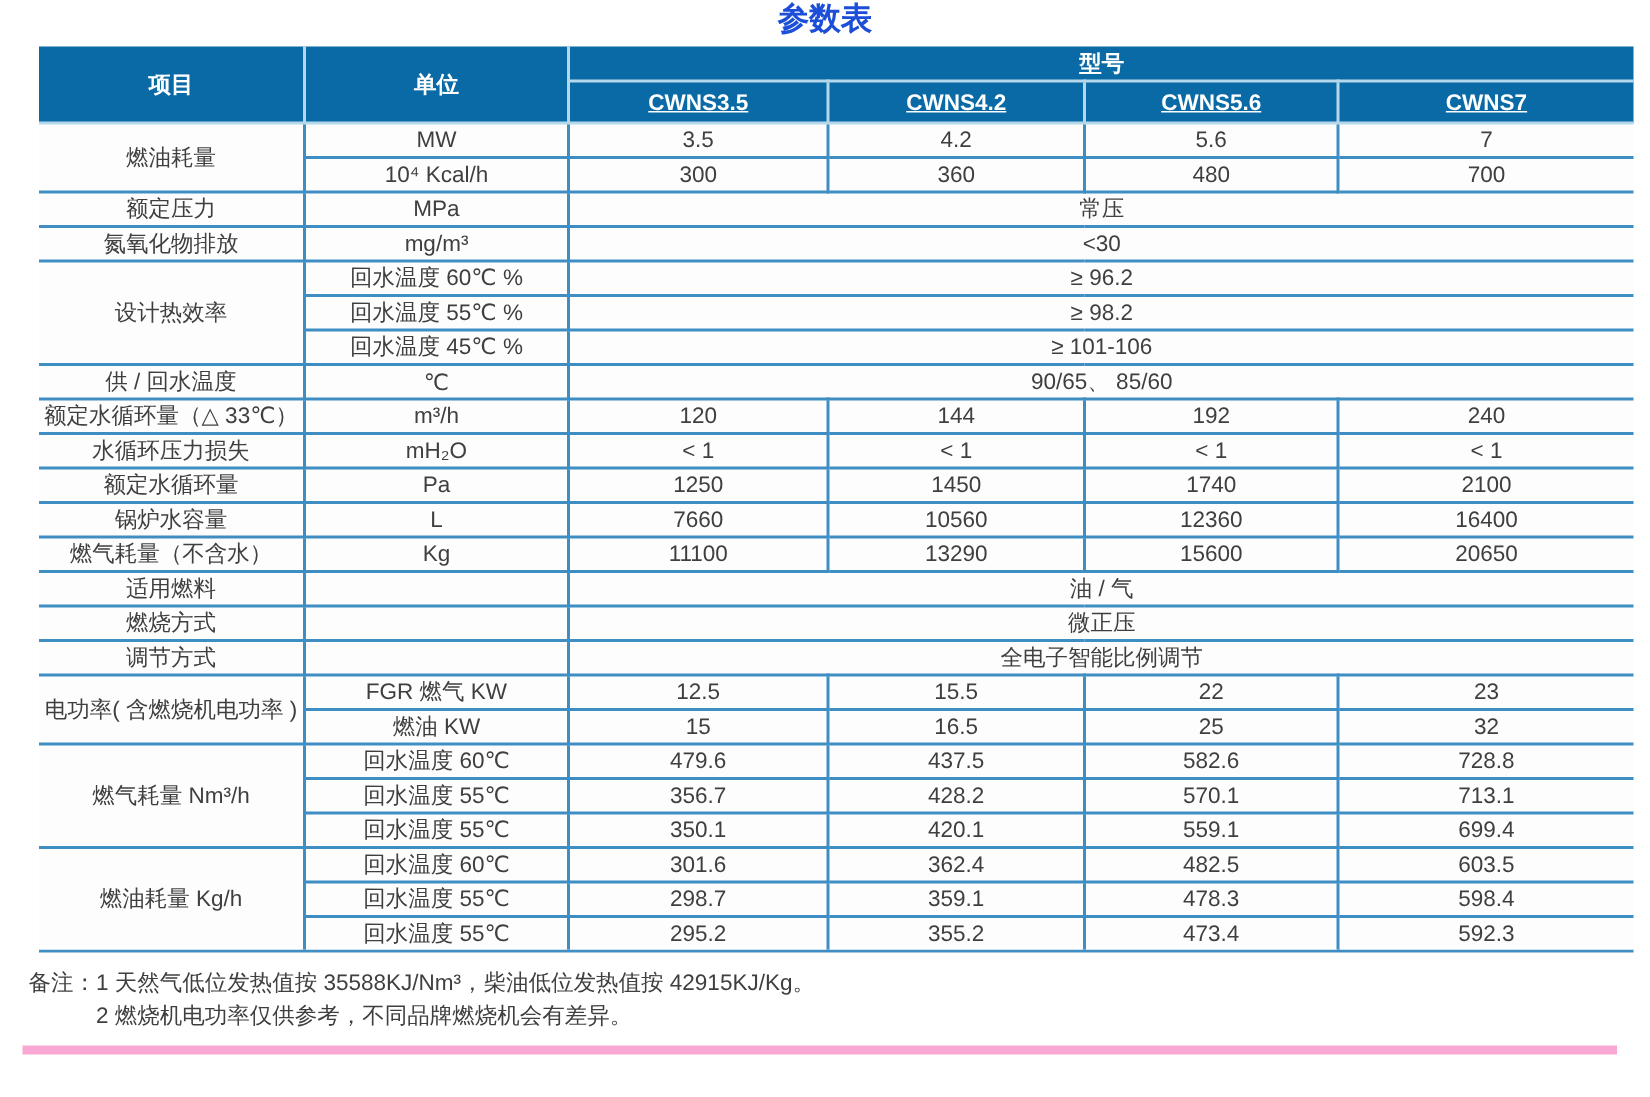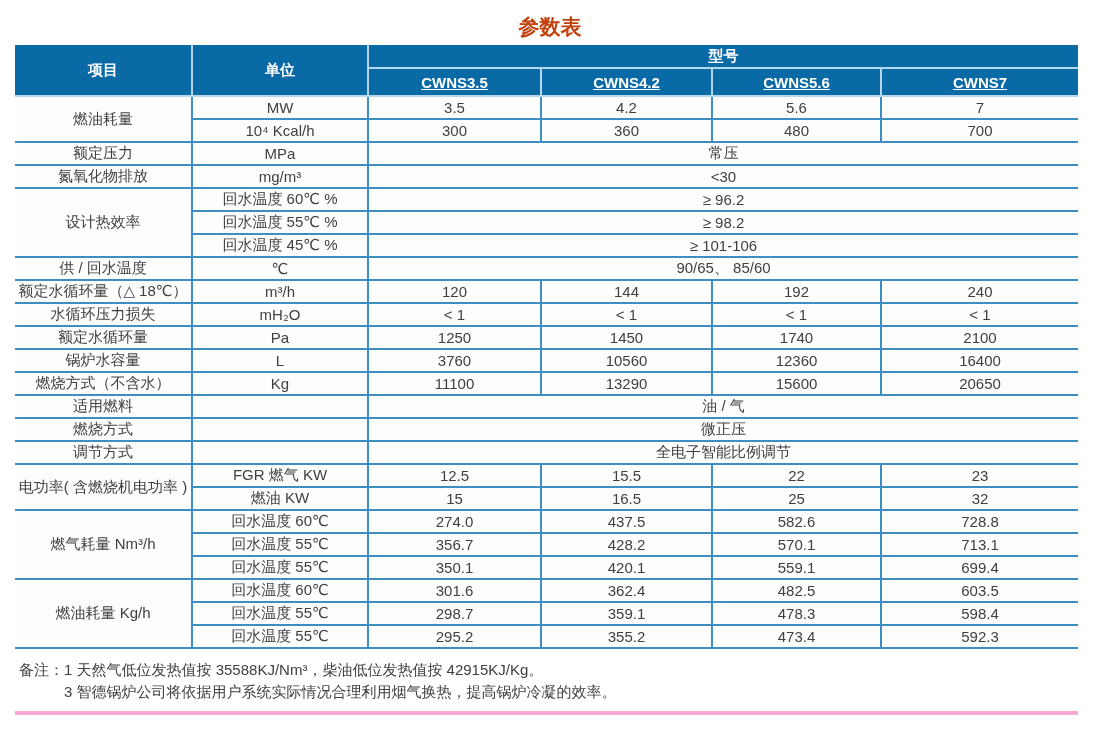--- a/index.html
+++ b/index.html
@@ -12,10 +12,10 @@
   }
   .page-title {
     text-align: center;
-    color: #c2410c;
+    color: #1d4ed8;
     font-size: 21px;
     font-weight: bold;
-    padding-top: 14px;
+    padding-top: 0;
     height: 26px;
     line-height: 26px;
   }

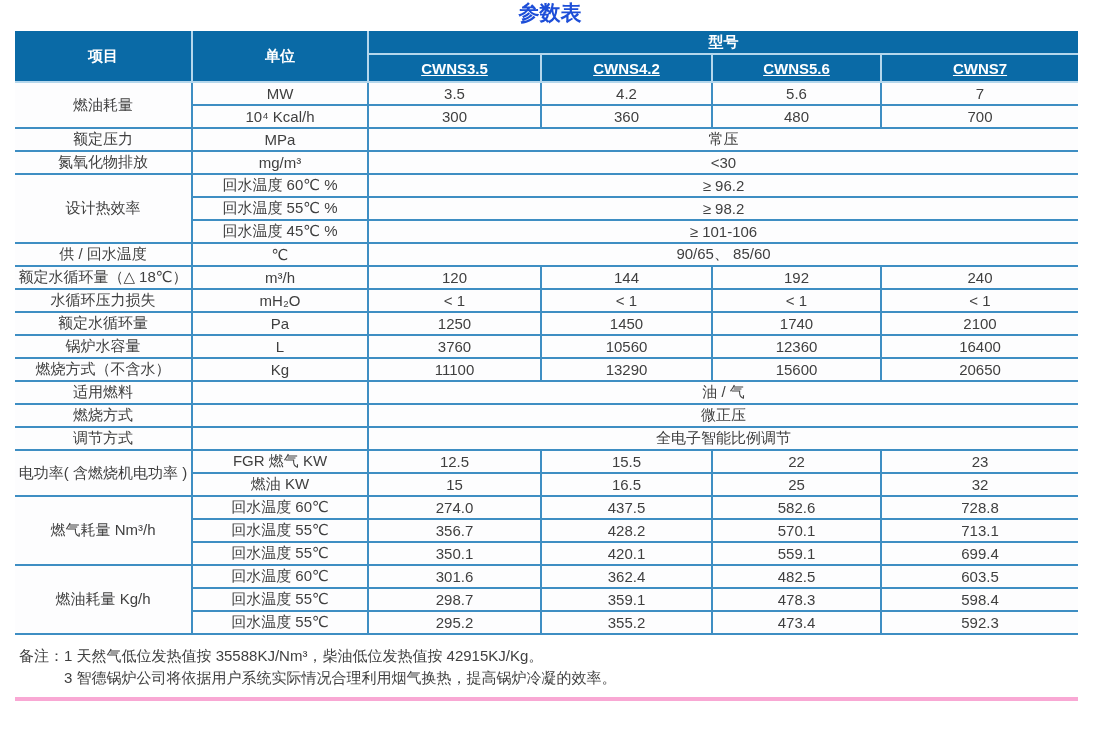--- a/index.html
+++ b/index.html
@@ -21,7 +21,7 @@
   }
   .table-wrap {
     width: 1063px;
-    margin: 5px 0 0 15px;
+    margin: 5px 0 0 26px;
     border-bottom: 2px solid #3e8ec3;
   }
   table.param-table {

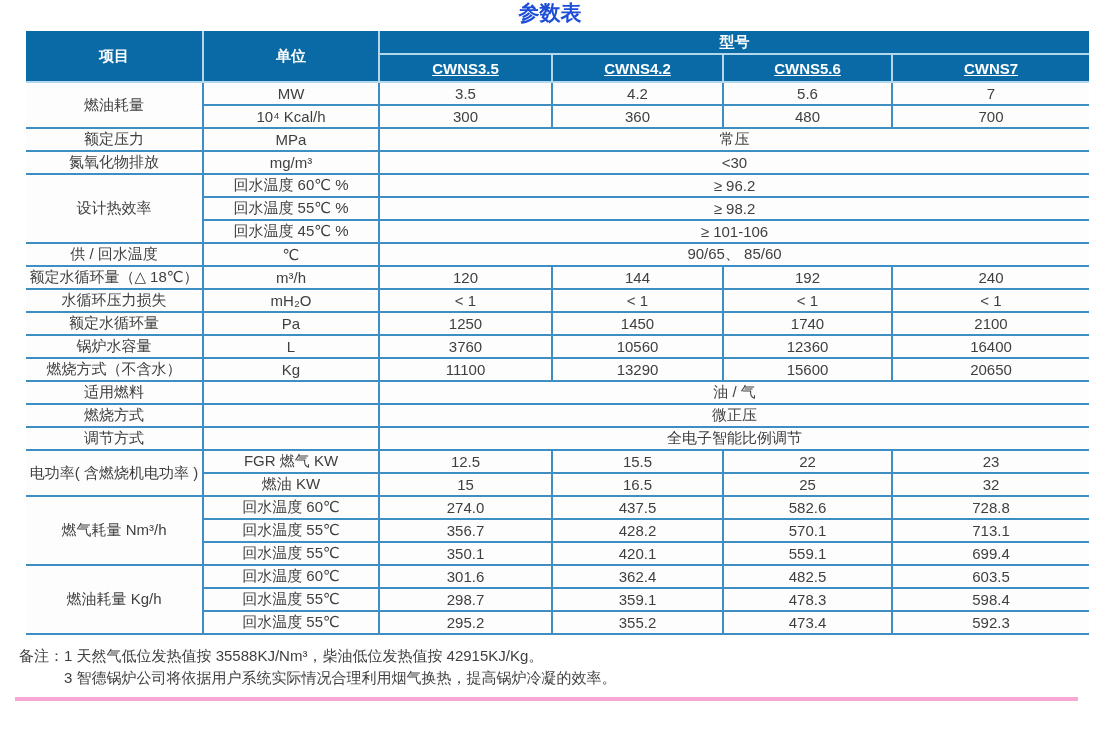--- a/index.html
+++ b/index.html
@@ -137,7 +137,7 @@
           <td colspan="4">90/65、 85/60</td>
         </tr>
         <tr>
-          <td>额定水循环量（△ 18℃）</td>
+          <td>额定水循环量（△ 33℃）</td>
           <td>m³/h</td>
           <td>120</td>
           <td>144</td>

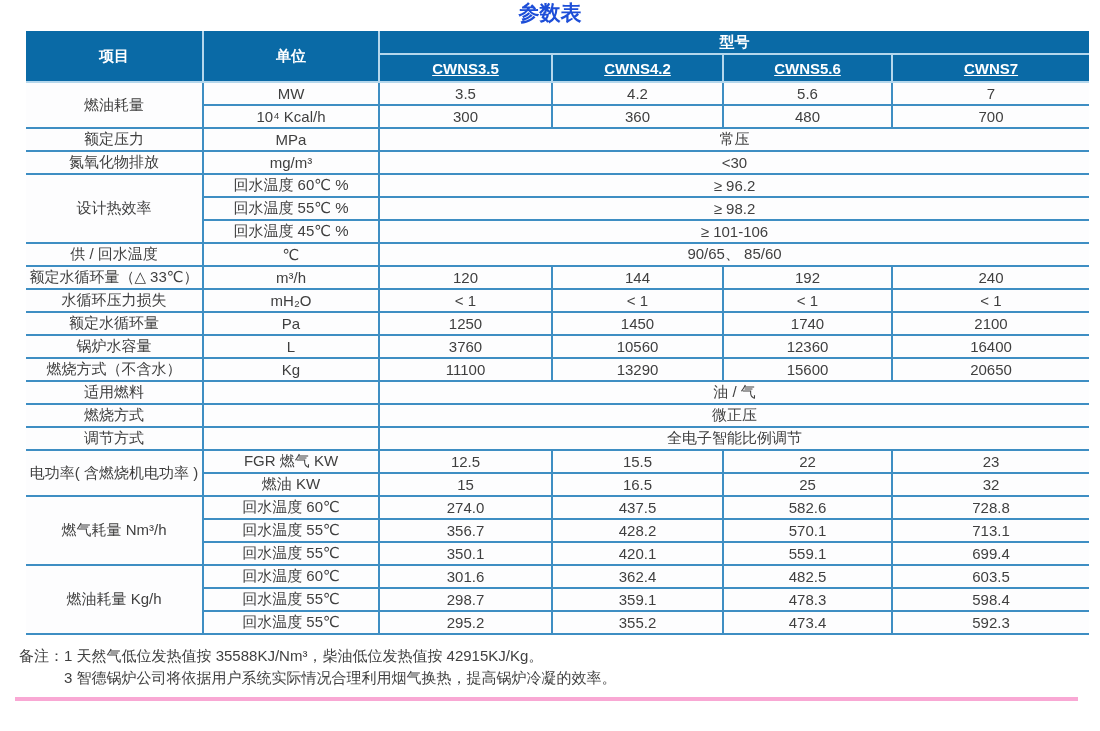--- a/index.html
+++ b/index.html
@@ -163,7 +163,7 @@
         <tr>
           <td>锅炉水容量</td>
           <td>L</td>
-          <td>3760</td>
+          <td>7660</td>
           <td>10560</td>
           <td>12360</td>
           <td>16400</td>

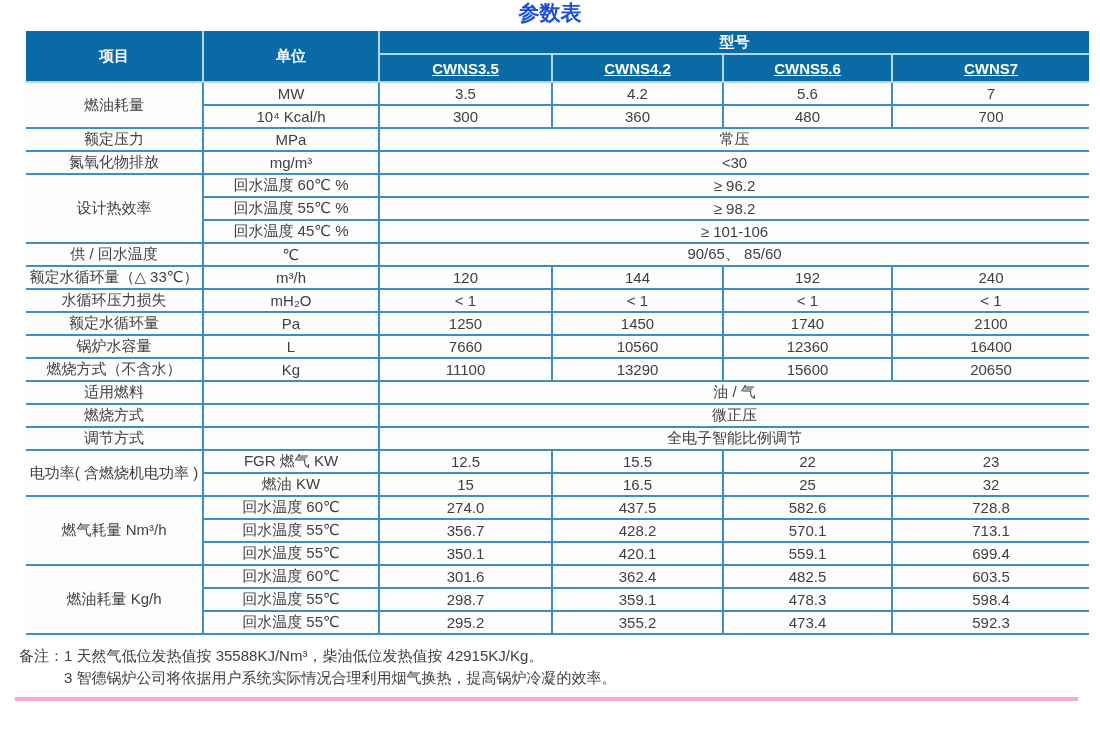--- a/index.html
+++ b/index.html
@@ -169,7 +169,7 @@
           <td>16400</td>
         </tr>
         <tr>
-          <td>燃烧方式（不含水）</td>
+          <td>燃气耗量（不含水）</td>
           <td>Kg</td>
           <td>11100</td>
           <td>13290</td>

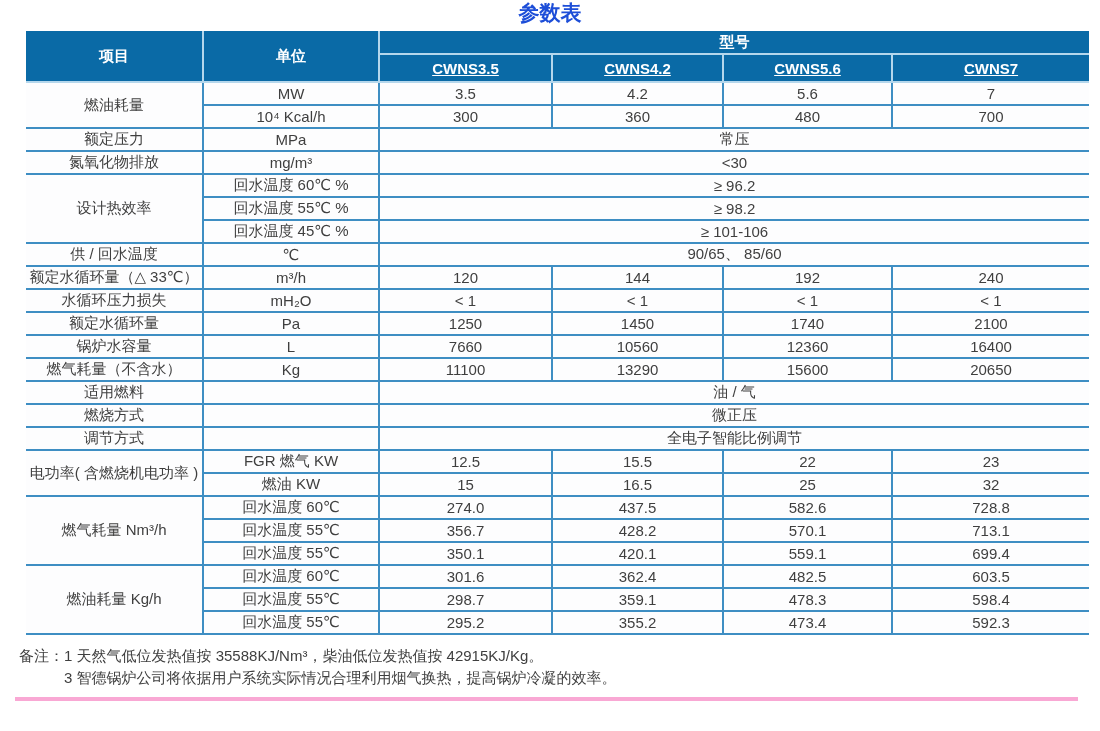--- a/index.html
+++ b/index.html
@@ -209,7 +209,7 @@
         <tr>
           <td rowspan="3">燃气耗量 Nm³/h</td>
           <td>回水温度 60℃</td>
-          <td>274.0</td>
+          <td>479.6</td>
           <td>437.5</td>
           <td>582.6</td>
           <td>728.8</td>

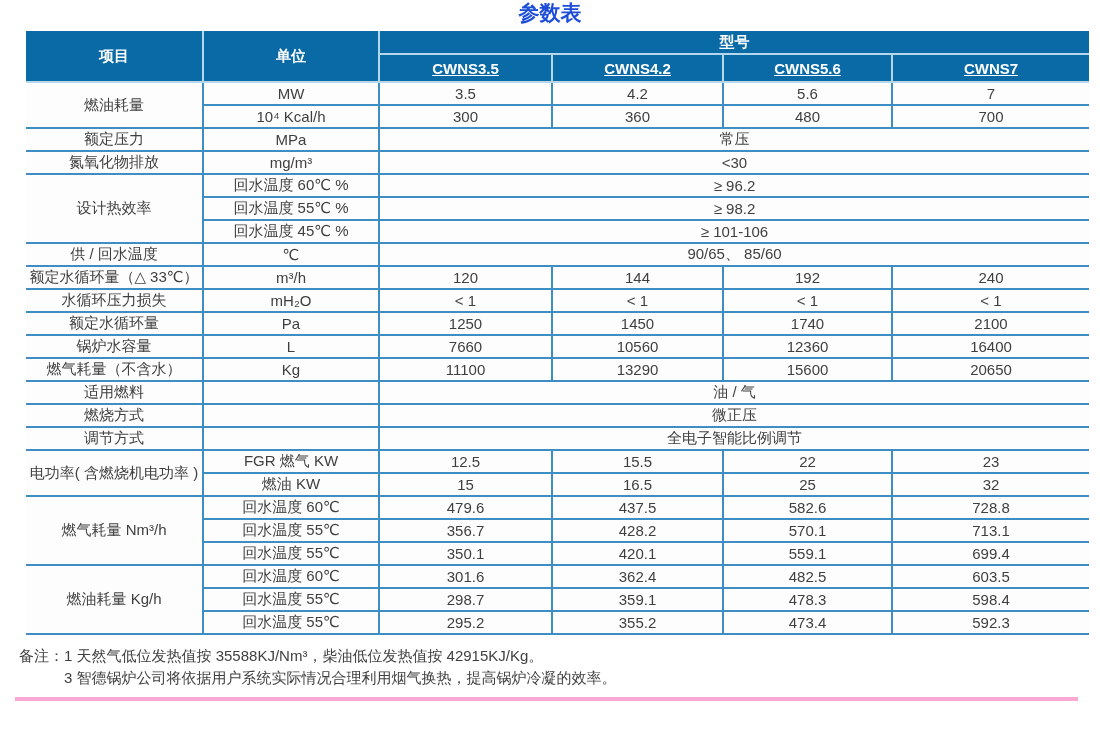--- a/index.html
+++ b/index.html
@@ -55,7 +55,7 @@
     width: 1059px;
     margin: 4px 0 0 15px;
     padding: 6px 0 8px 4px;
-    border-bottom: 4px solid #f9a8d4;
+    border-bottom: 6px solid #f9a8d4;
     font-size: 15px;
     line-height: 22px;
     display: flex;

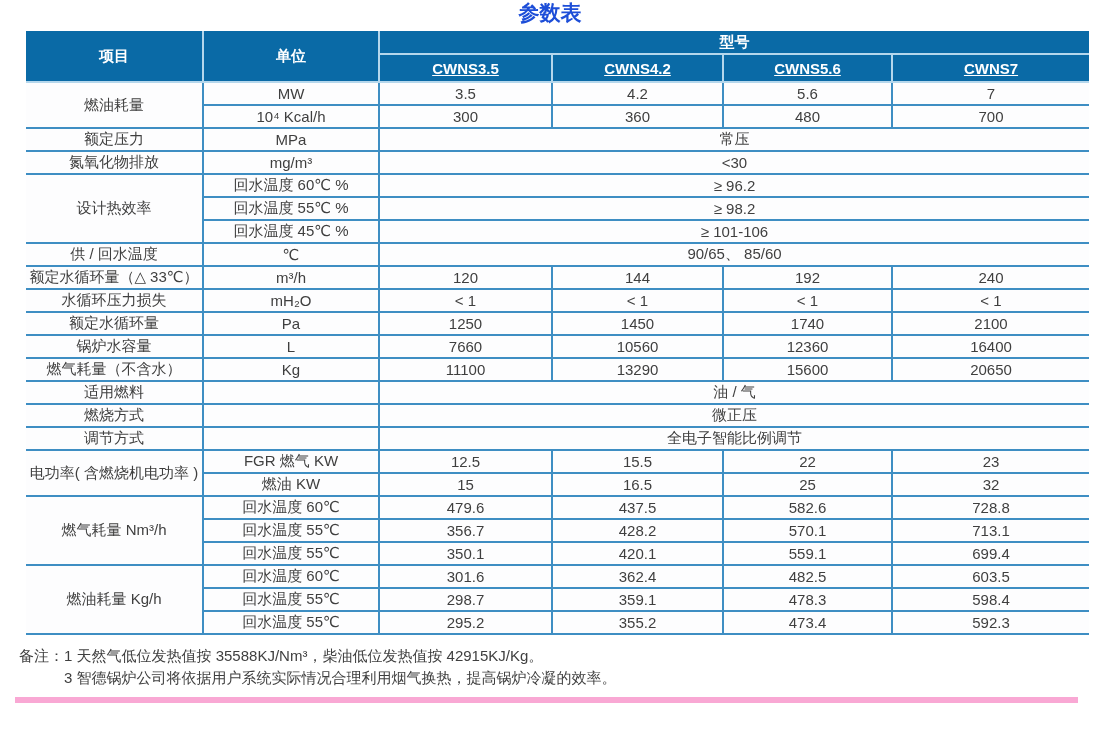--- a/index.html
+++ b/index.html
@@ -258,6 +258,7 @@
   <div class="notes-label">备注：</div>
   <div class="notes-items" id="notes-list">
       <div>1  天然气低位发热值按 35588KJ/Nm³，柴油低位发热值按 42915KJ/Kg。</div>
+      <div>2  燃烧机电功率仅供参考，不同品牌燃烧机会有差异。</div>
       <div>3  智德锅炉公司将依据用户系统实际情况合理利用烟气换热，提高锅炉冷凝的效率。</div>
     </div>
 </div>

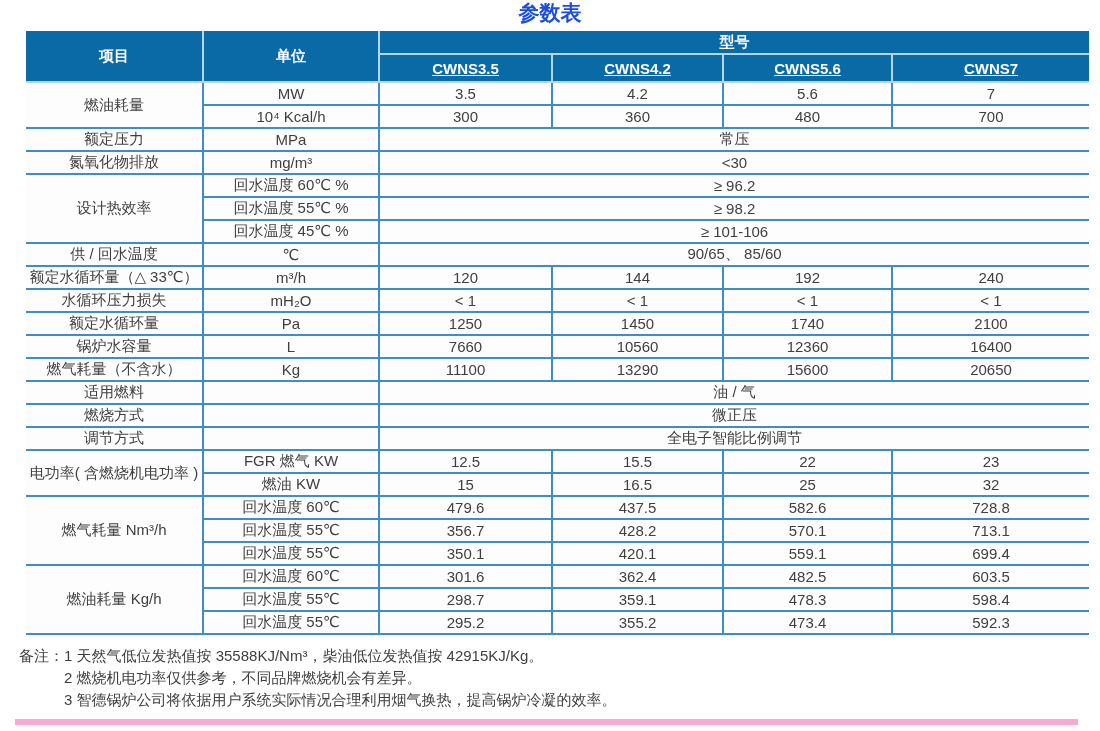--- a/index.html
+++ b/index.html
@@ -259,7 +259,6 @@
   <div class="notes-items" id="notes-list">
       <div>1  天然气低位发热值按 35588KJ/Nm³，柴油低位发热值按 42915KJ/Kg。</div>
       <div>2  燃烧机电功率仅供参考，不同品牌燃烧机会有差异。</div>
-      <div>3  智德锅炉公司将依据用户系统实际情况合理利用烟气换热，提高锅炉冷凝的效率。</div>
     </div>
 </div>
 

